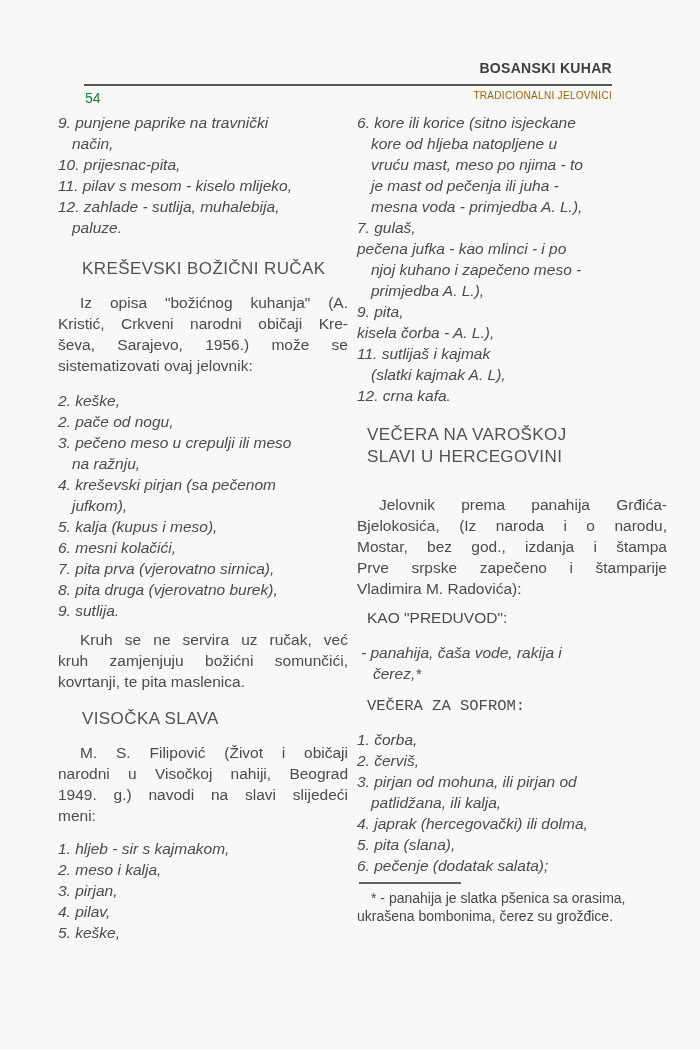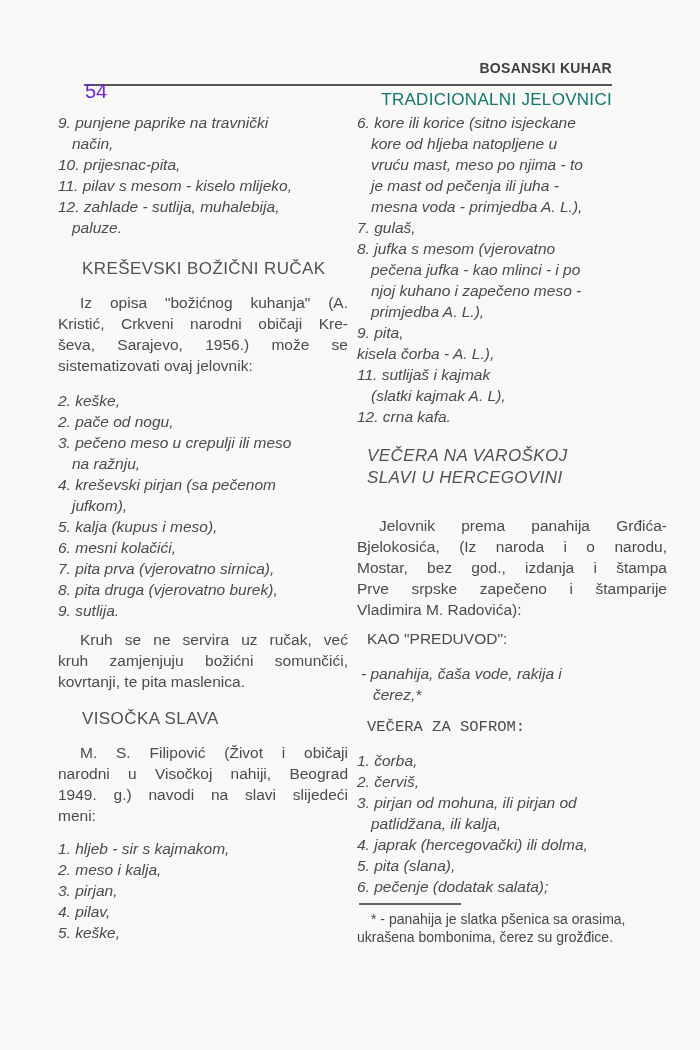--- a/index.html
+++ b/index.html
@@ -21,8 +21,8 @@
     background:#565656;
   }
   .hdr-page {
-    position:absolute; top:80px; left:85px;
-    font-size:20px; color:#6d28d9;
+    position:absolute; top:90px; left:85px;
+    font-size:14px; color:#15803d;
   }
   .hdr-sub {
     position:absolute; top:90px; right:88px;

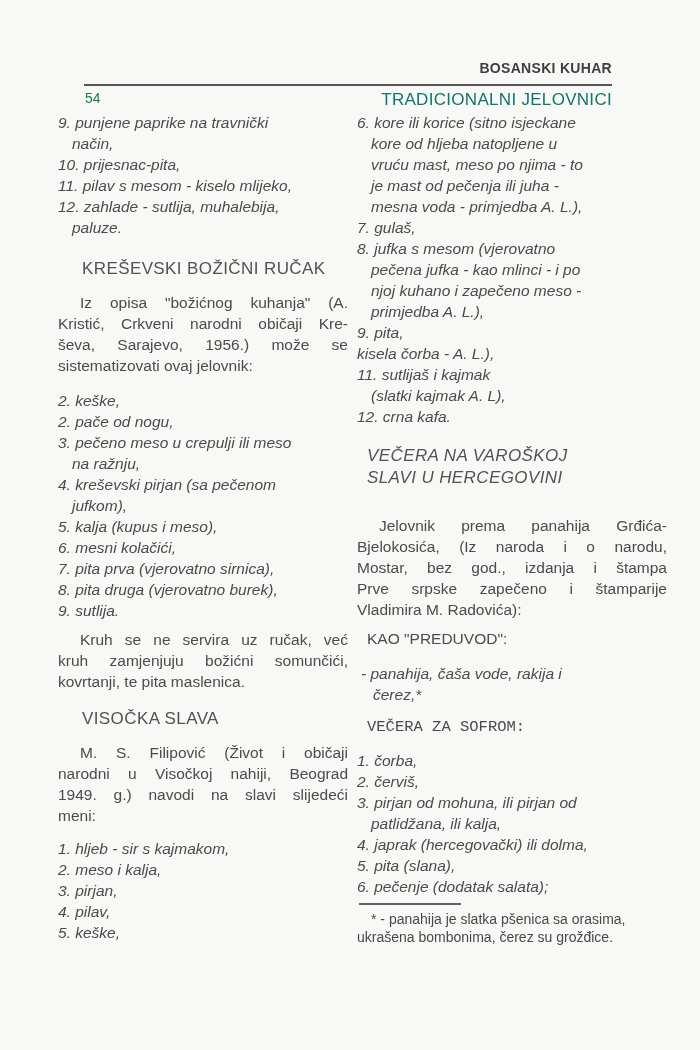--- a/index.html
+++ b/index.html
@@ -26,7 +26,7 @@
   }
   .hdr-sub {
     position:absolute; top:90px; right:88px;
-    font-size:17px; letter-spacing:0.3px; color:#0f766e;
+    font-size:10px; letter-spacing:0.3px; color:#a16207;
   }
 
   

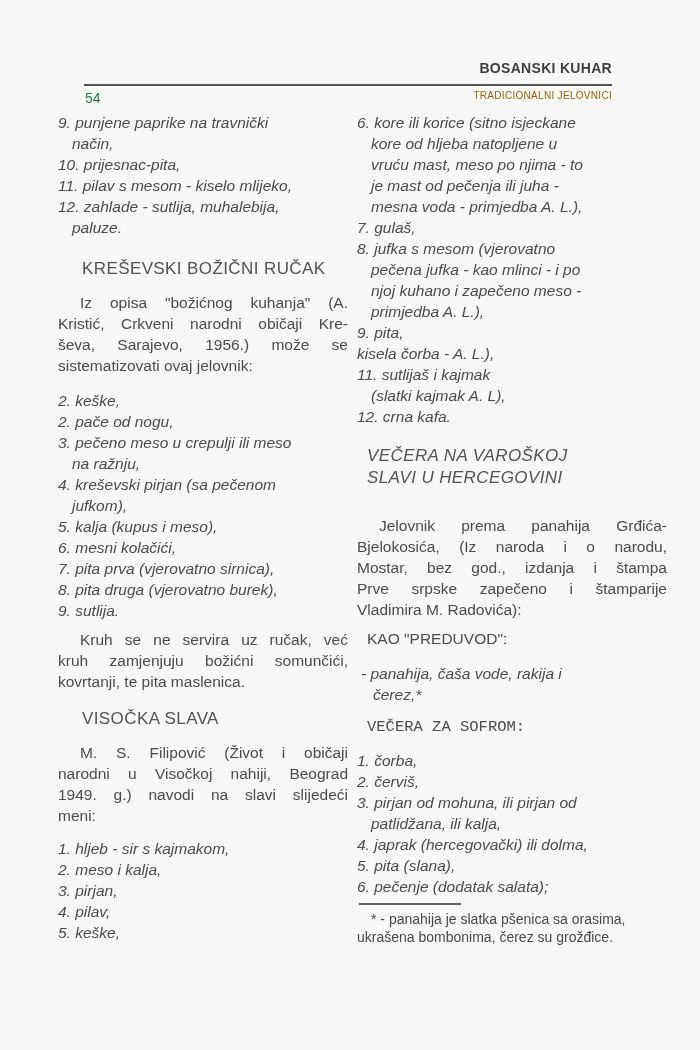--- a/index.html
+++ b/index.html
@@ -197,7 +197,6 @@
           <div class="ln">7. gulaš,</div>
         </div>
       <div class="list-item">
-          <div class="ln">8. jufka s mesom (vjerovatno</div>
           <div class="ln">pečena jufka - kao mlinci - i po</div>
           <div class="ln">njoj kuhano i zapečeno meso -</div>
           <div class="ln">primjedba A. L.),</div>

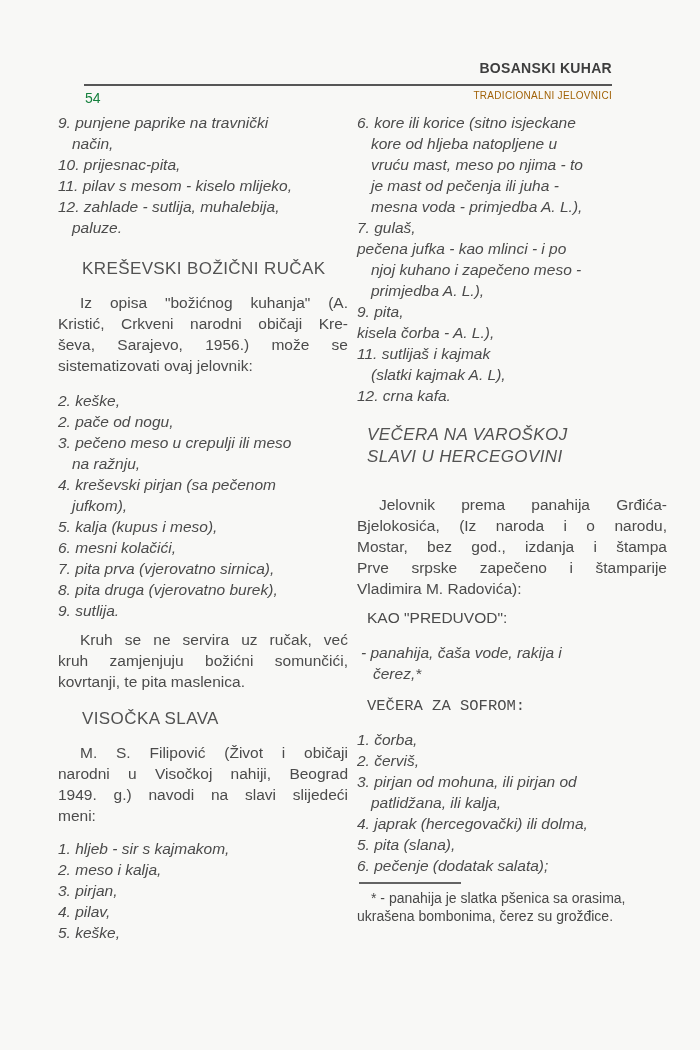--- a/index.html
+++ b/index.html
@@ -46,7 +46,7 @@
 
   .heading { font-size:17px; line-height:22px; letter-spacing:0.4px; color:#525252; }
   .col-left  .heading { padding-left:24px; }
-  .col-right .heading { padding-left:10px;font-style:italic; }
+  .col-right .heading { padding-left:10px; }
 
   .label { padding-left:10px; }
 

